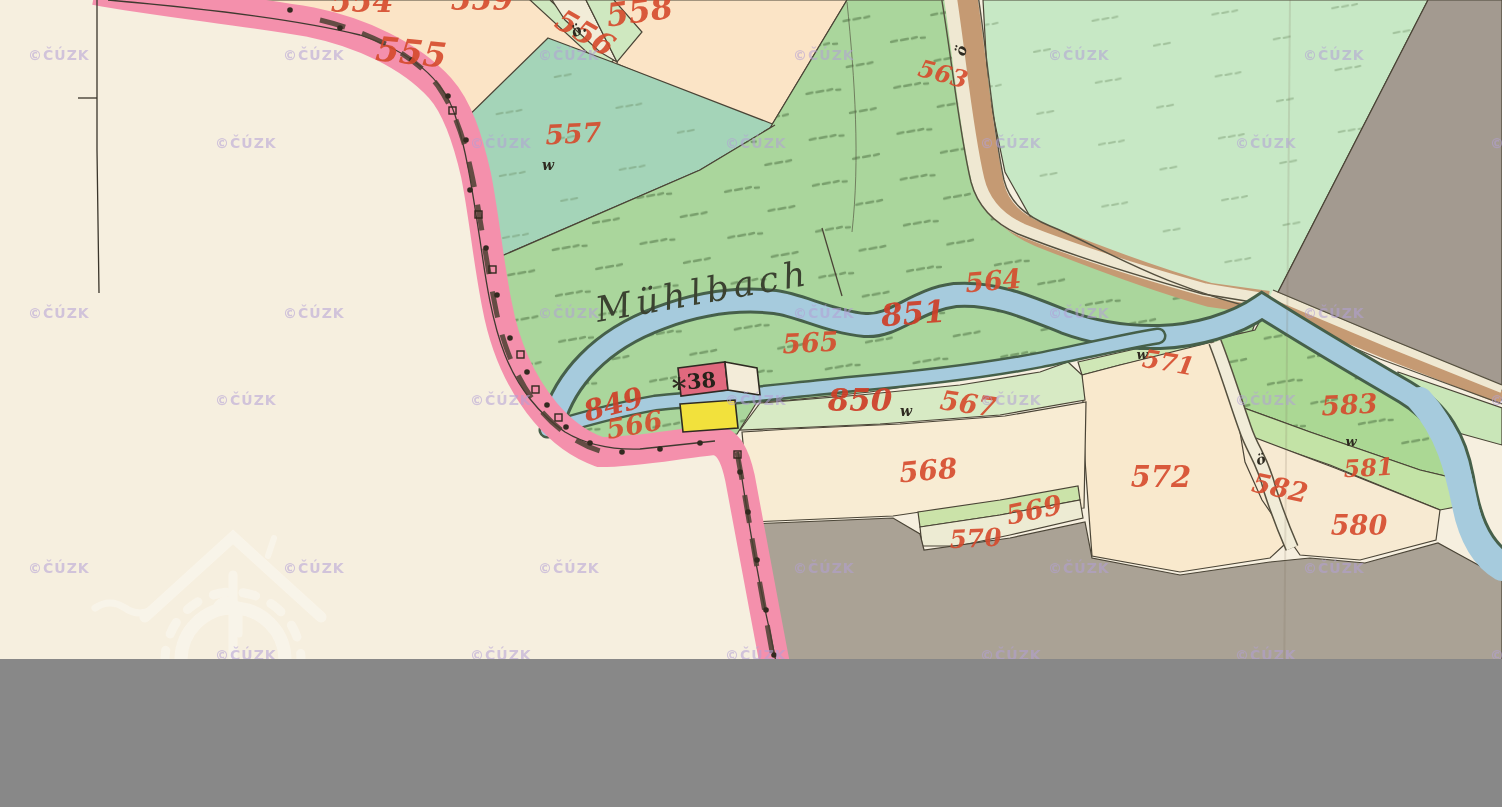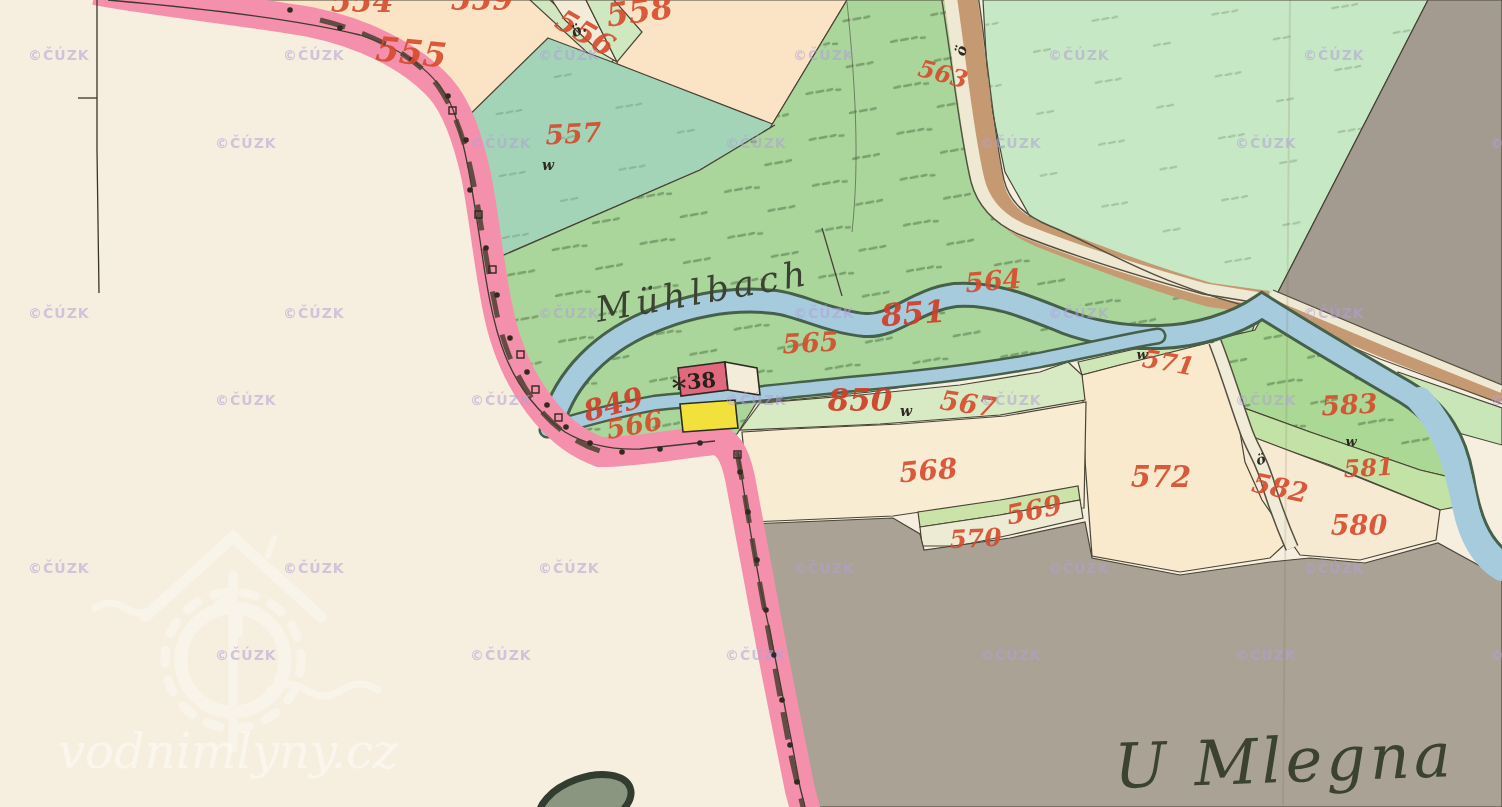--- a/index.html
+++ b/index.html
@@ -3,7 +3,7 @@
 <meta charset="utf-8">
 <style>
   html,body{margin:0;padding:0;background:#888;}
-  #stage{position:relative;width:1502px;height:807px;overflow:hidden;background:#f6efdf;}
+  #stage{position:relative;width:1502px;height:659px;overflow:hidden;background:#f6efdf;}
   svg{display:block}
   .parcel-num{fill:#d64a2c;font-family:"DejaVu Serif",serif;font-style:italic;font-weight:bold;opacity:.9}
   .water-num{fill:#cf3f28;font-family:"DejaVu Serif",serif;font-style:italic;font-weight:bold;opacity:.92}

